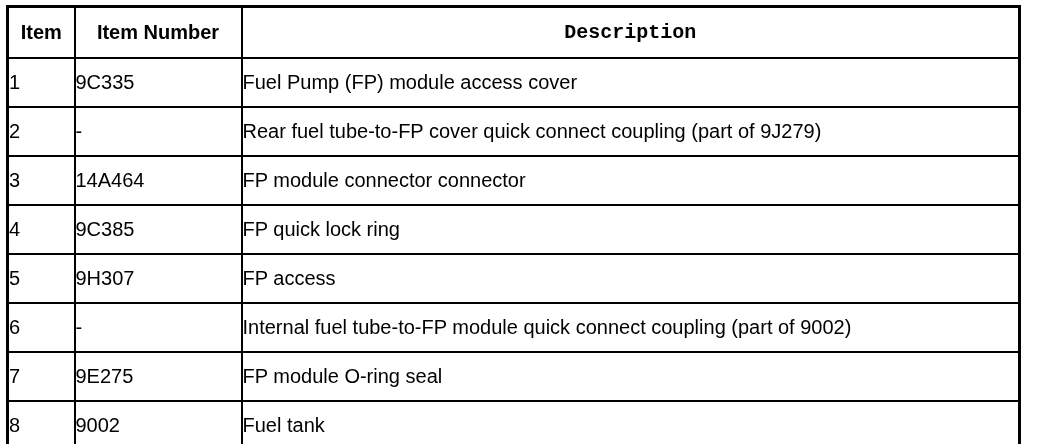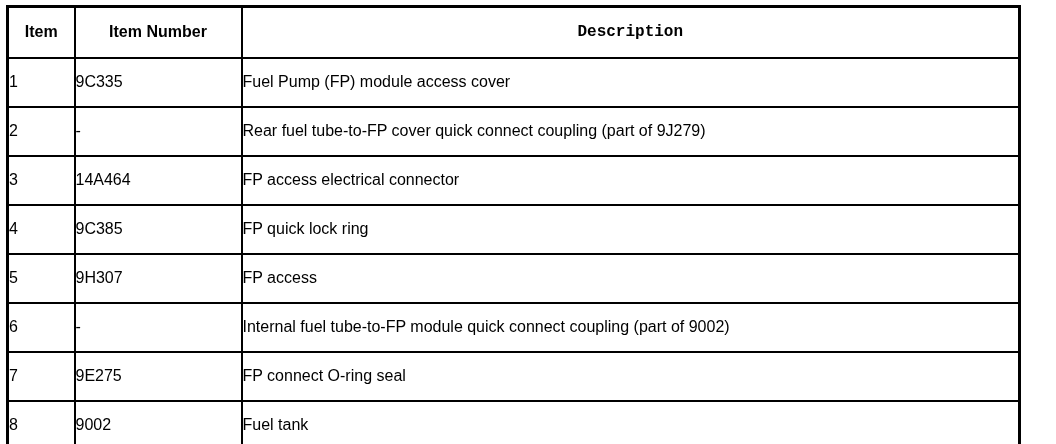--- a/index.html
+++ b/index.html
@@ -42,7 +42,7 @@
     border: 2px solid #000000;
     padding: 0;
     vertical-align: middle;
-    font-size: 16px;
+    font-size: 20px;
     line-height: 1.15;
     font-weight: normal;
     background: #ffffff;

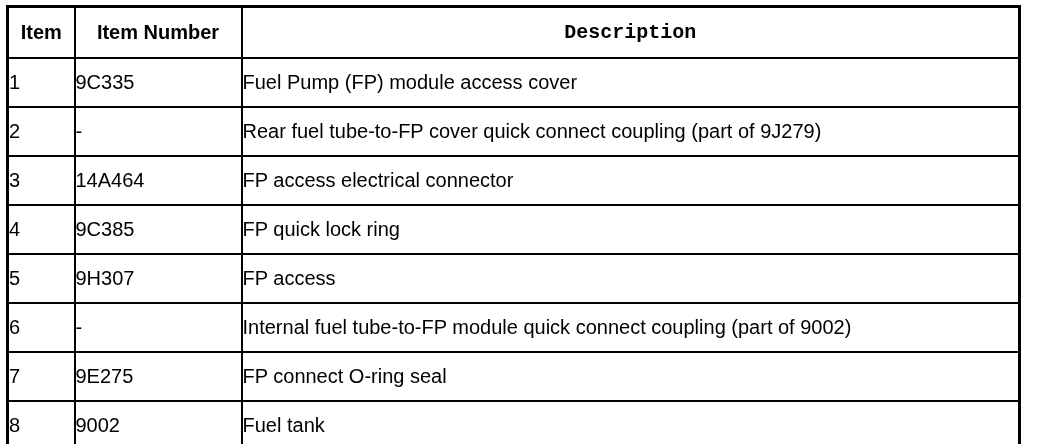--- a/index.html
+++ b/index.html
@@ -112,7 +112,7 @@
       <tr>
         <td class="cell-item">3</td>
         <td class="cell-part">14A464</td>
-        <td class="cell-desc">FP access electrical connector</td>
+        <td class="cell-desc">FP module connector connector</td>
       </tr>
       <tr>
         <td class="cell-item">4</td>

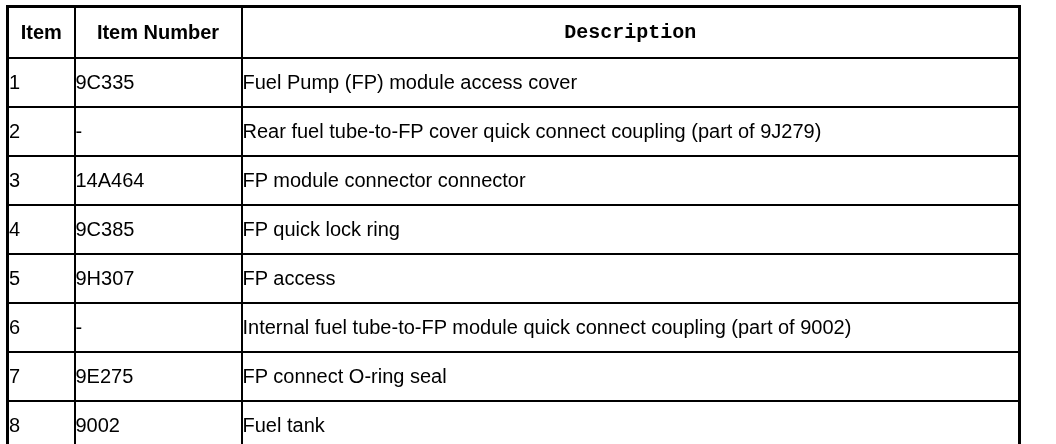--- a/index.html
+++ b/index.html
@@ -132,7 +132,7 @@
       <tr>
         <td class="cell-item">7</td>
         <td class="cell-part">9E275</td>
-        <td class="cell-desc">FP connect O-ring seal</td>
+        <td class="cell-desc">FP module O-ring seal</td>
       </tr>
       <tr>
         <td class="cell-item">8</td>

